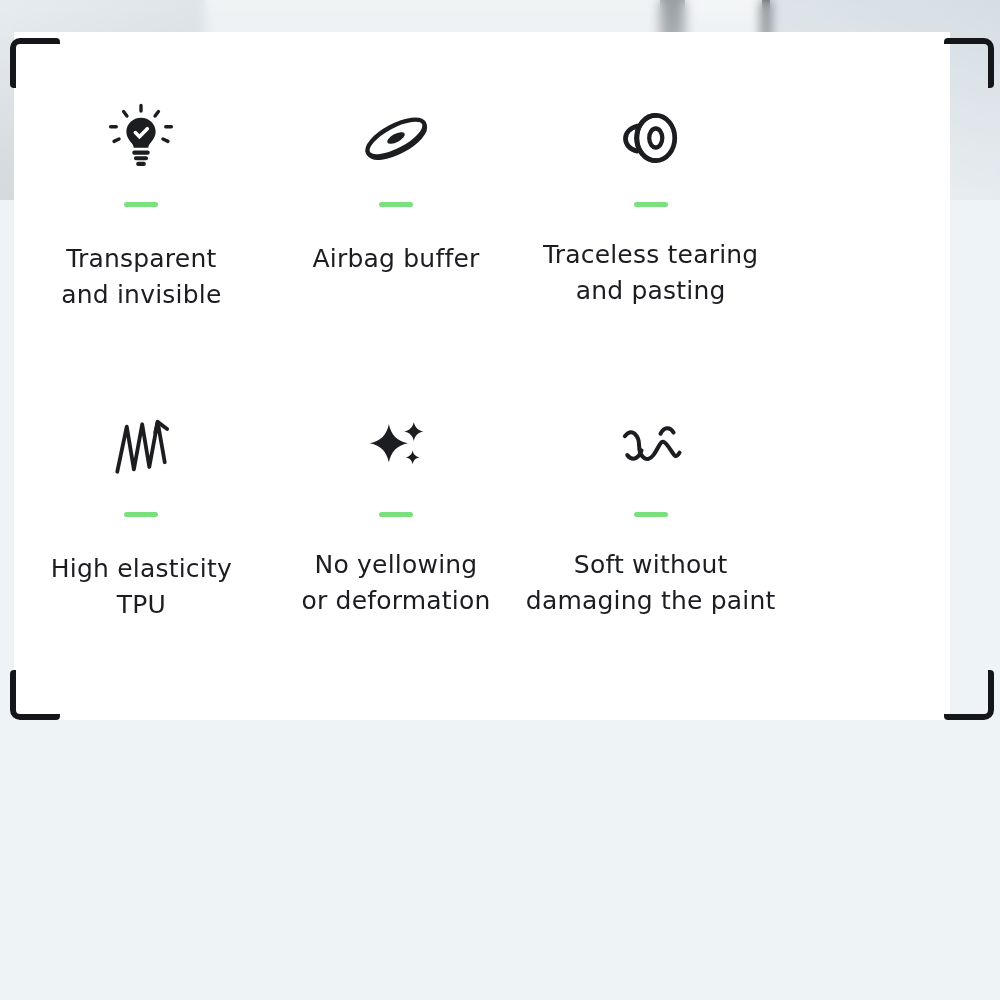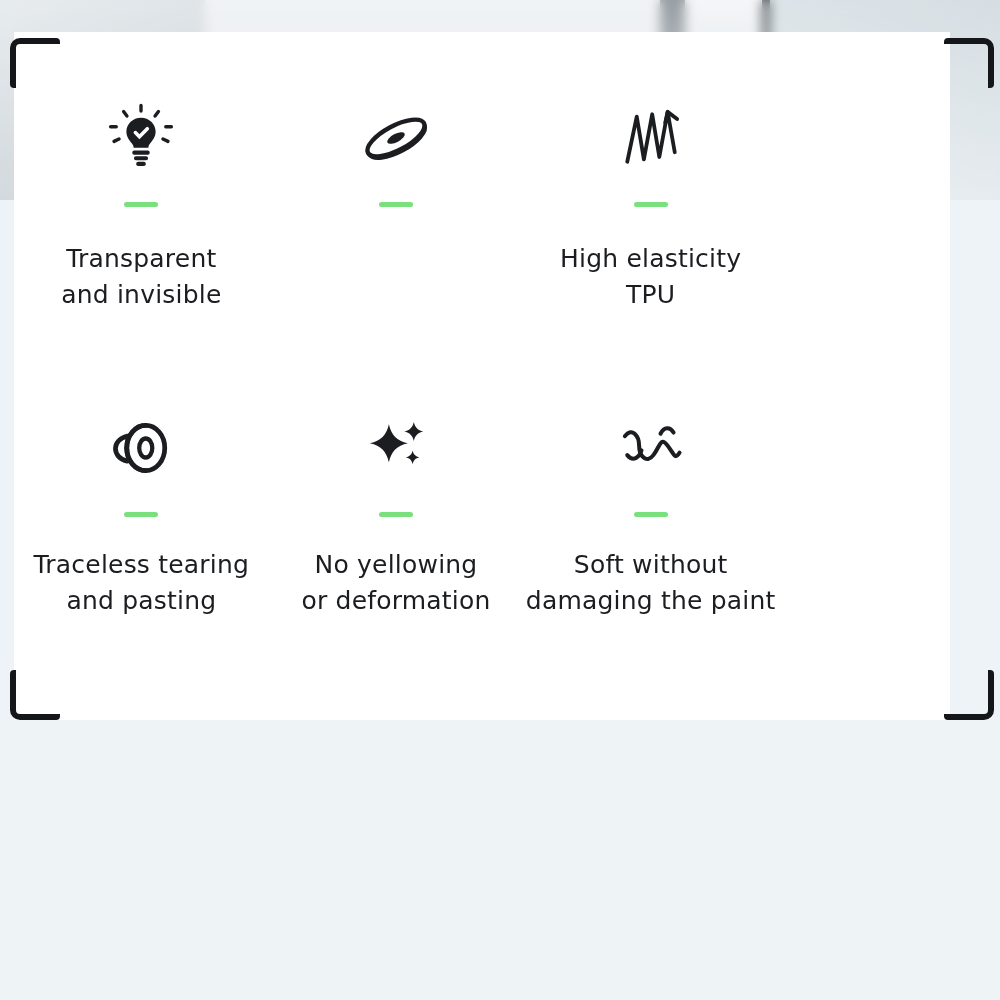--- a/index.html
+++ b/index.html
@@ -208,6 +208,7 @@
         </svg>
       </div>
       <div class="dash"></div>
+      <div class="label">Airbag buffer</div>
     </div>
 
     <div class="feature">

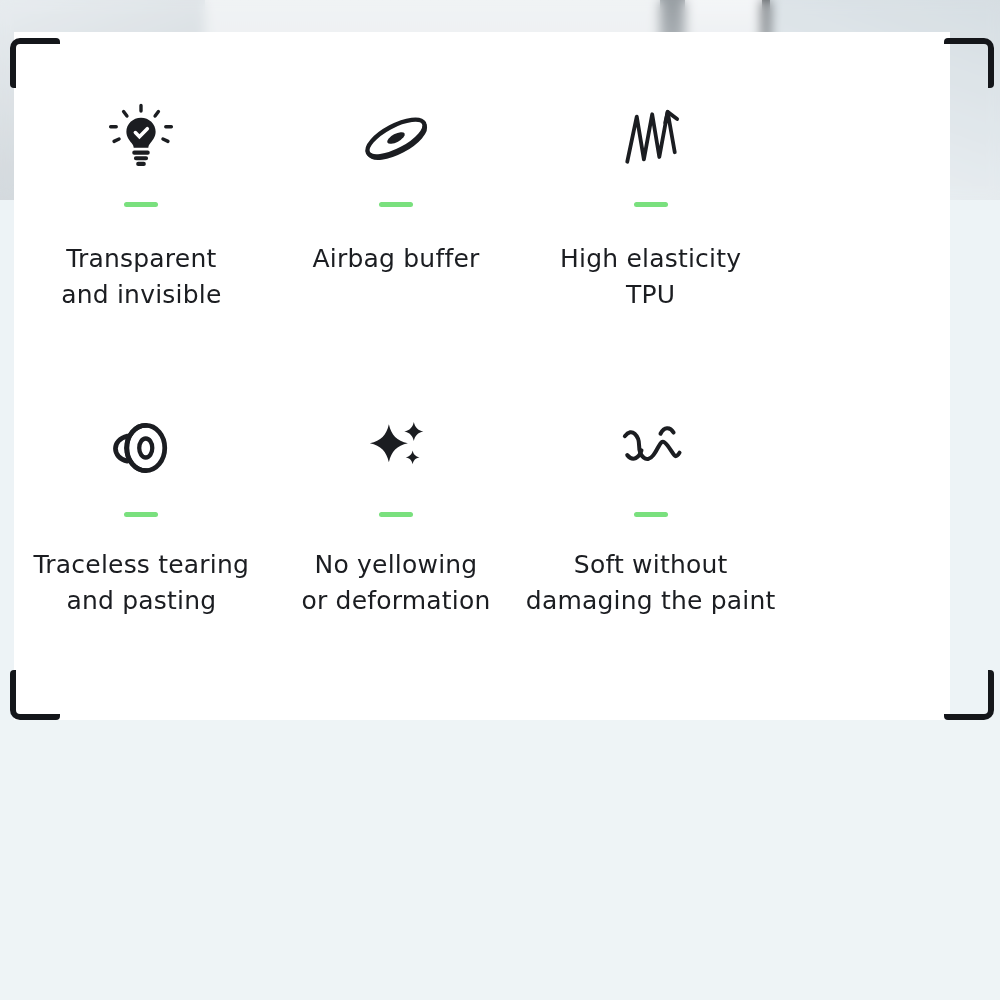--- a/index.html
+++ b/index.html
@@ -211,18 +211,6 @@
       <div class="label">Airbag buffer</div>
     </div>
 
-    <div class="feature">
-      <div class="icon">
-        <svg viewBox="0 0 64 64" width="76" height="76" fill="none" stroke="#1b1d21" stroke-width="3.2" stroke-linecap="round" stroke-linejoin="round">
-          <path d="M12 52 L20 14 L26 50 L33 12 L39 48 L46 10 L52 44"></path>
-          <path d="M46 10 L54 16 M46 10 L44 19"></path>
-        </svg>
-      </div>
-      <div class="dash"></div>
-      <div class="label">High elasticity
-TPU</div>
-    </div>
-
     <div class="feature row2">
       <div class="icon">
         <svg viewBox="0 0 64 64" width="76" height="76" fill="none" stroke="#1b1d21" stroke-width="3.4" stroke-linecap="round">
@@ -238,6 +226,18 @@
 and pasting</div>
     </div>
 
+    <div class="feature">
+      <div class="icon">
+        <svg viewBox="0 0 64 64" width="76" height="76" fill="none" stroke="#1b1d21" stroke-width="3.2" stroke-linecap="round" stroke-linejoin="round">
+          <path d="M12 52 L20 14 L26 50 L33 12 L39 48 L46 10 L52 44"></path>
+          <path d="M46 10 L54 16 M46 10 L44 19"></path>
+        </svg>
+      </div>
+      <div class="dash"></div>
+      <div class="label">High elasticity
+TPU</div>
+    </div>
+
     <div class="feature row2">
       <div class="icon">
         <svg viewBox="0 0 64 64" width="76" height="76" fill="#1b1d21" stroke="none">

